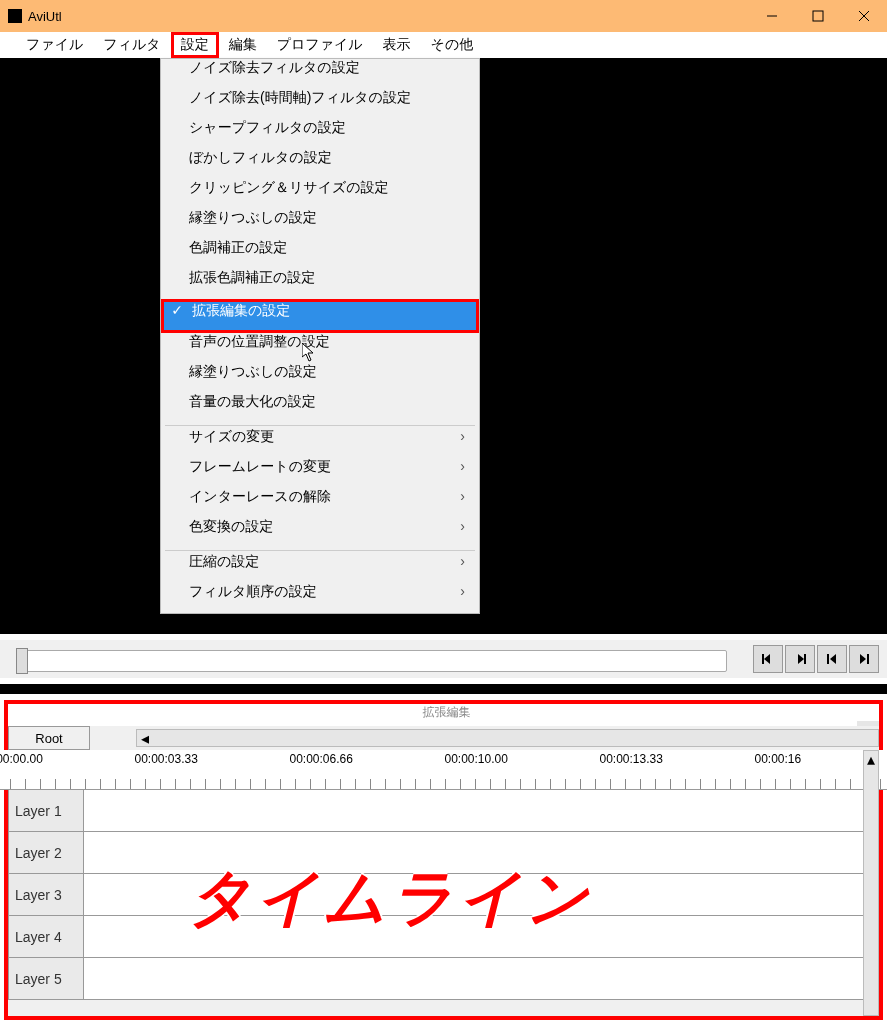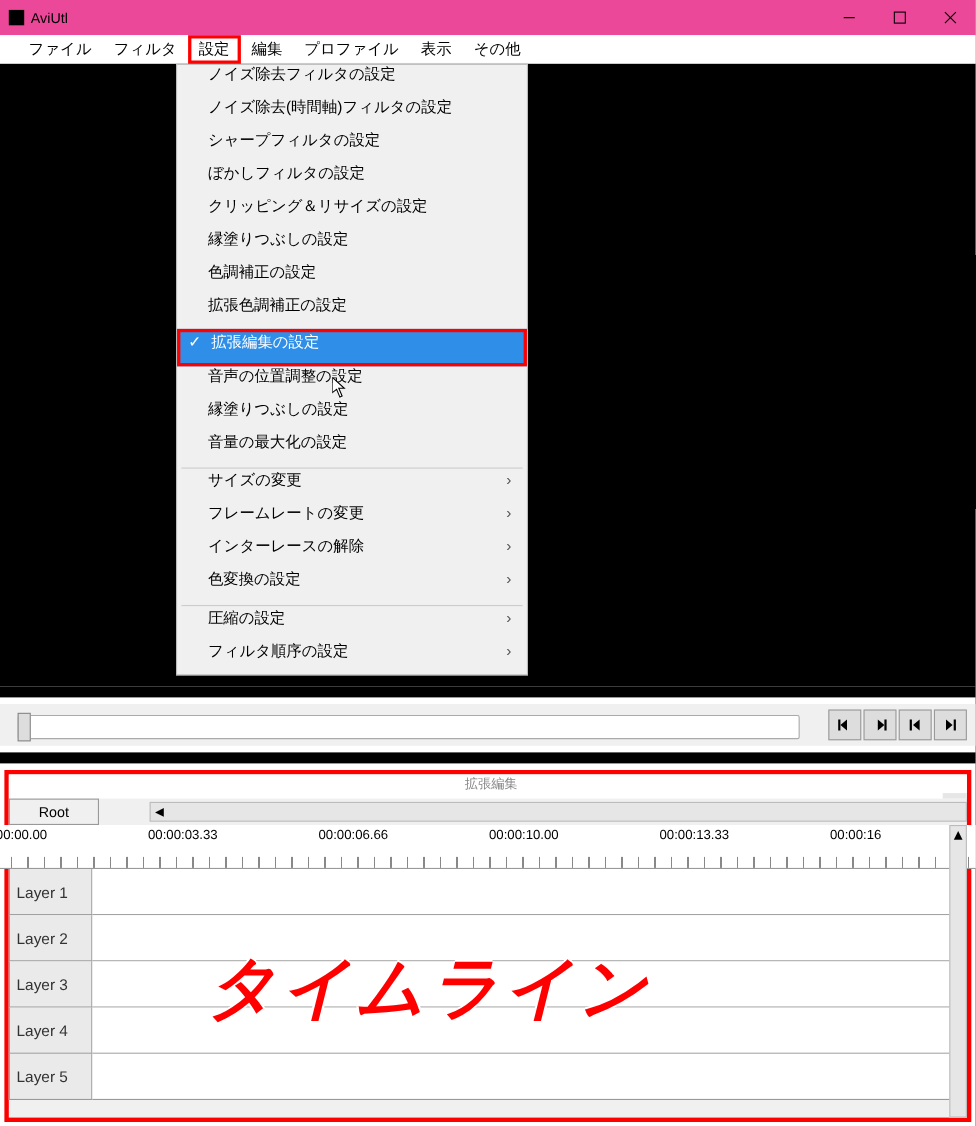--- a/index.html
+++ b/index.html
@@ -6,7 +6,7 @@
 body { width: 887px; height: 1024px; background: #fff; position: relative; overflow: hidden; }
 
 
-.titlebar { display: flex; align-items: center; height: 32px; background: #ec4899; }
+.titlebar { display: flex; align-items: center; height: 32px; background: #fdba74; }
 .titlebar .icon { width: 14px; height: 14px; background: #000; margin: 0 6px 0 8px; }
 .titlebar .title { font-size: 13px; color: #000; flex: 1; }
 .titlebar .winbtns { display: flex; }

